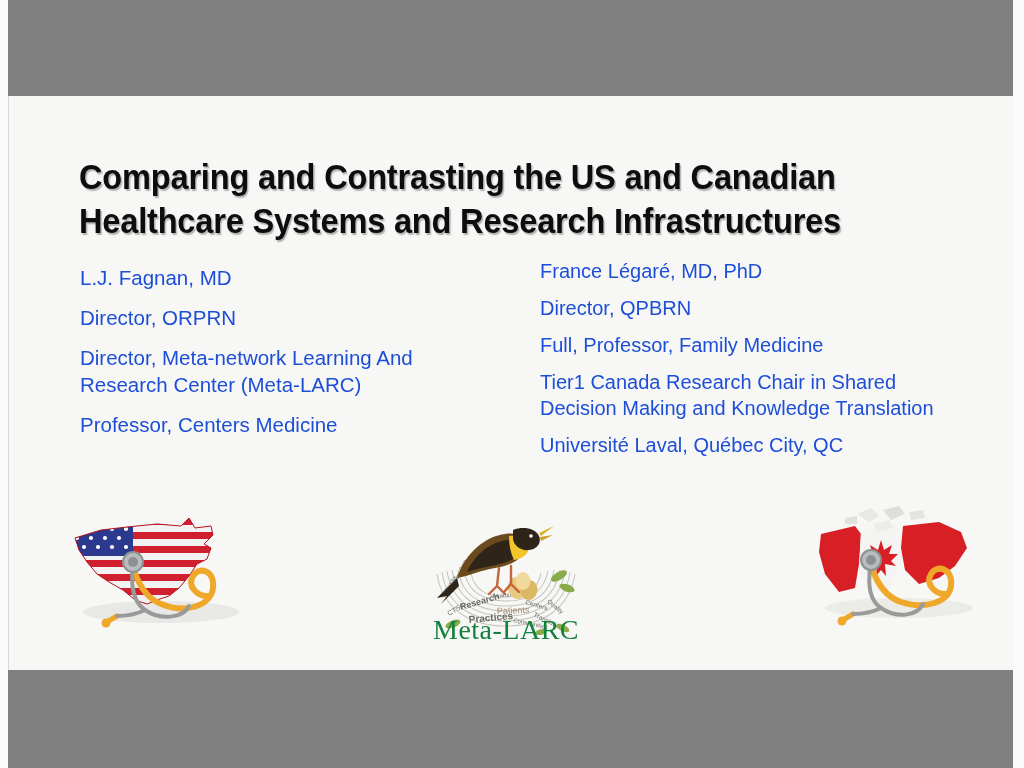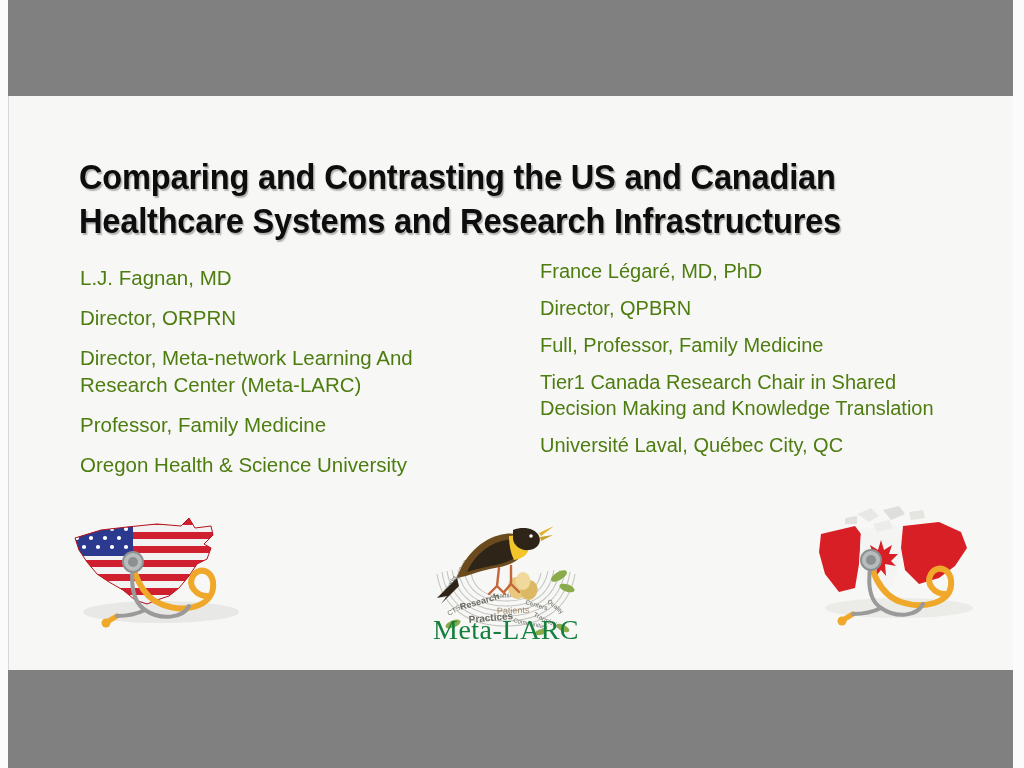--- a/index.html
+++ b/index.html
@@ -87,7 +87,7 @@
   
   .col {
     position: absolute;
-    color: #4d7c0f;
+    color: #1d4ed8;
     font-family: "Liberation Sans", sans-serif;
   }
   #col-left {

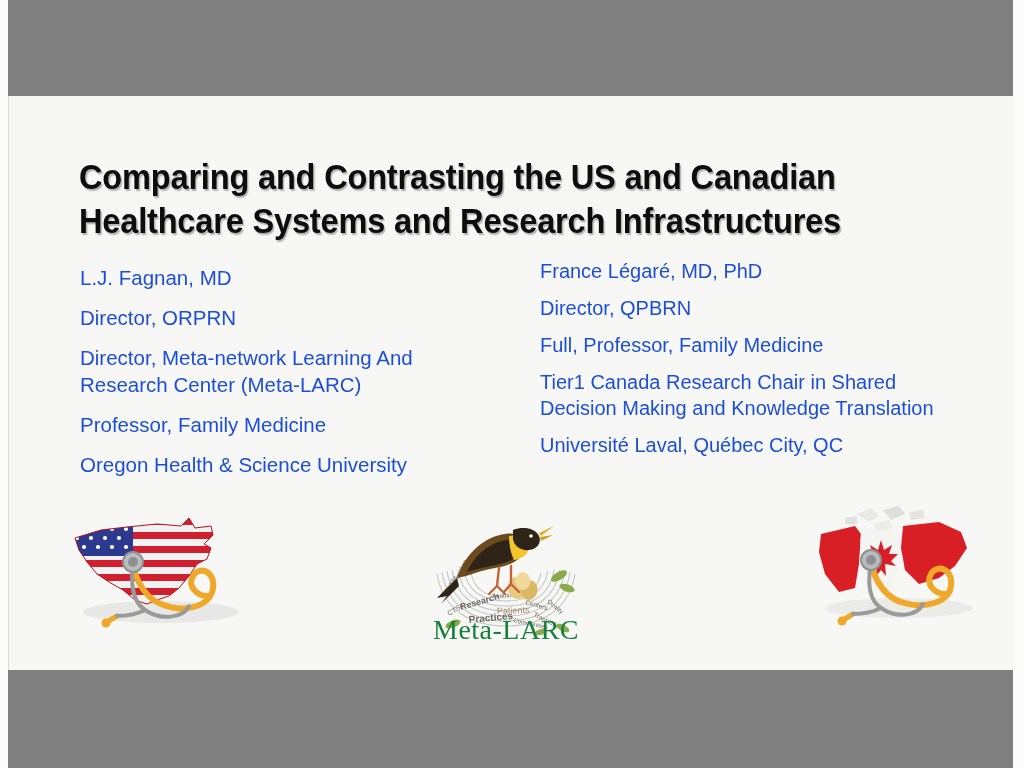--- a/index.html
+++ b/index.html
@@ -156,7 +156,7 @@
       <p>L.J. Fagnan, MD</p>
       <p>Director, ORPRN</p>
       <p>Director, Meta-network Learning And Research Center (Meta-LARC)</p>
-      <p>Professor, Family Medicine</p>
+      <p>Professor, Centers Medicine</p>
       <p>Oregon Health &amp; Science University</p>
     </div>
 

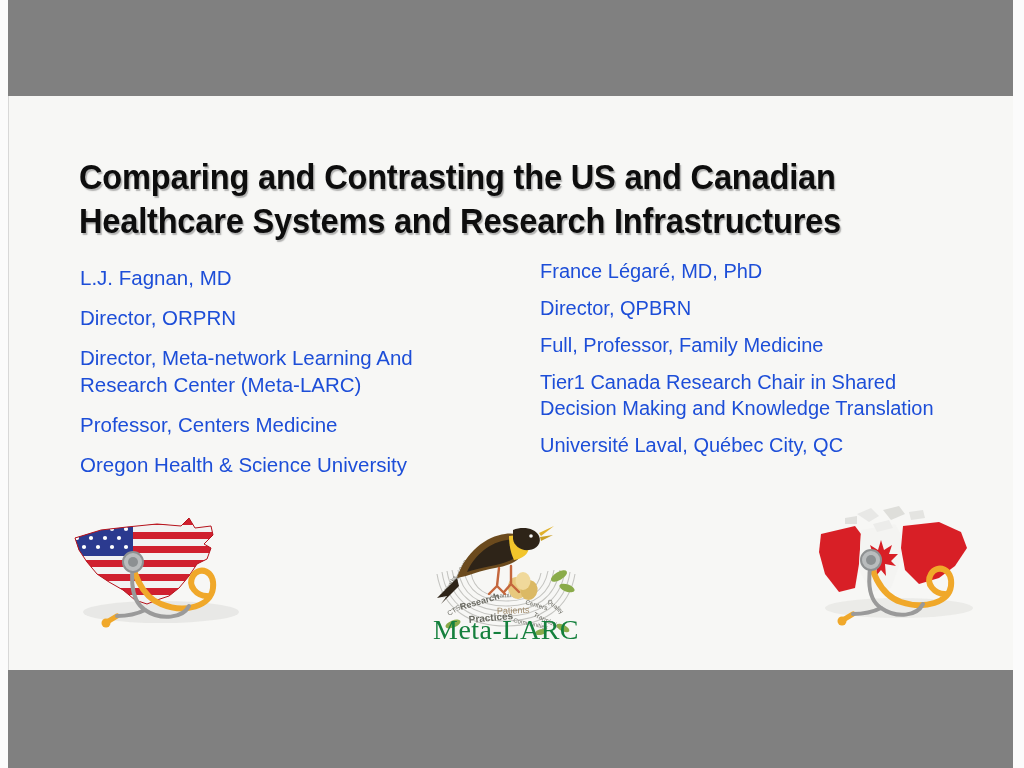--- a/index.html
+++ b/index.html
@@ -157,7 +157,6 @@
       <p>Director, ORPRN</p>
       <p>Director, Meta-network Learning And Research Center (Meta-LARC)</p>
       <p>Professor, Centers Medicine</p>
-      <p>Oregon Health &amp; Science University</p>
     </div>
 
     <div class="col" id="col-right">

